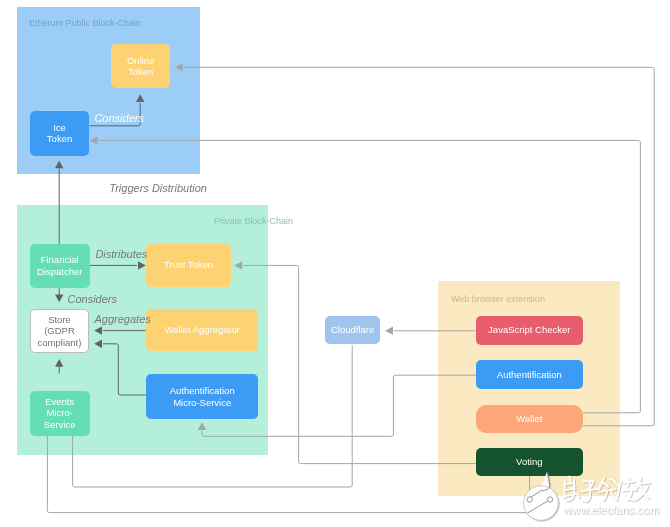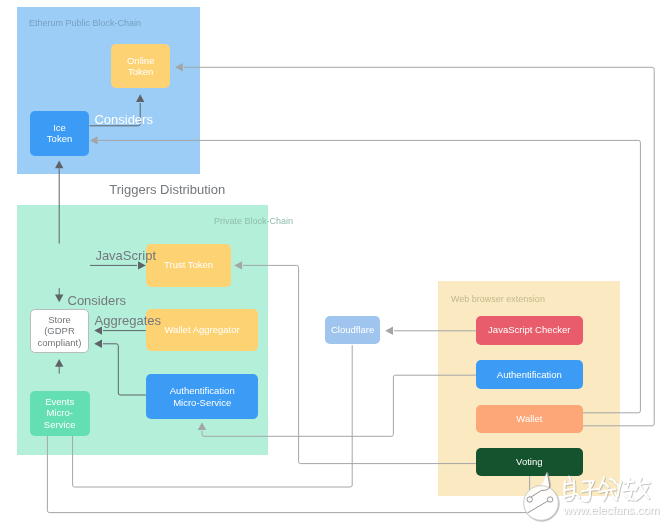--- a/index.html
+++ b/index.html
@@ -16,7 +16,7 @@
         color:#ffffff;font-size:9.5px;line-height:11.6px;border-radius:5px;}
   .node span{display:block;}
 
-  .edge-label{position:absolute;color:#6f7276;font-size:13px;white-space:nowrap;}
+  .edge-label{position:absolute;color:#6f7276;font-size:11px;white-space:nowrap;font-style:italic;}
 
   svg.wires{position:absolute;left:0;top:0;width:670px;height:527px;overflow:visible;pointer-events:none;z-index:5;}
   .zone{z-index:1;}

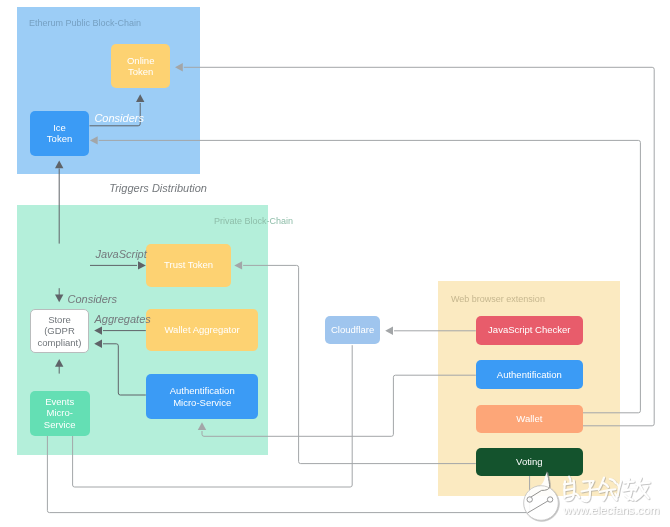--- a/index.html
+++ b/index.html
@@ -174,6 +174,10 @@
       <span>Ice</span>
       <span>Token</span>
     </div>
+    <div class="node" style="left: 29.7px; top: 243.6px; width: 60px; height: 44.6px; background: rgb(100, 223, 180); color: rgb(255, 255, 255);">
+      <span>Financial</span>
+      <span>Dispatcher</span>
+    </div>
     <div class="node" style="left: 30px; top: 308.8px; width: 59px; height: 44.4px; background: rgb(255, 255, 255); color: rgb(112, 117, 122); border: 1px solid rgb(185, 188, 189);">
       <span>Store</span>
       <span>(GDPR</span>

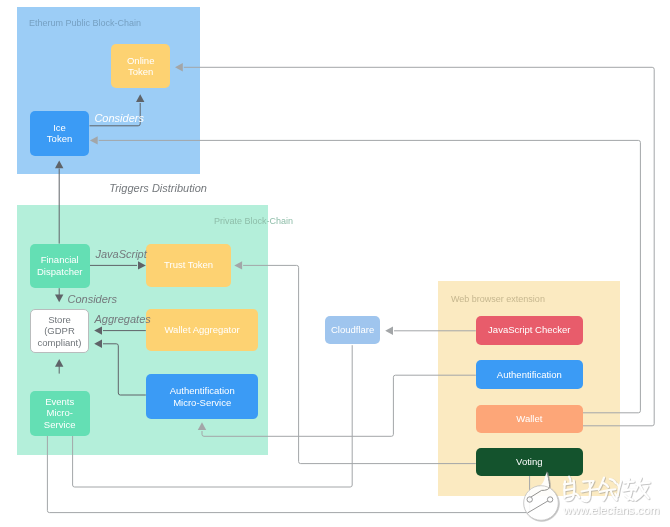--- a/index.html
+++ b/index.html
@@ -215,7 +215,7 @@
     </div>
     <div class="edge-label" style="left: 94.4px; top: 112.2px; color: rgb(255, 255, 255);">Considers</div>
     <div class="edge-label" style="left: 68.3px; top: 181.5px; color: rgb(116, 120, 124); margin-left: 41px;">Triggers Distribution</div>
-    <div class="edge-label" style="left: 95.4px; top: 248px; color: rgb(116, 120, 124);">JavaScript</div>
+    <div class="edge-label" style="left: 95.4px; top: 248px; color: rgb(116, 120, 124);">Distributes</div>
     <div class="edge-label" style="left: 67.5px; top: 293.2px; color: rgb(116, 120, 124);">Considers</div>
     <div class="edge-label" style="left: 94.5px; top: 312.8px; color: rgb(116, 120, 124);">Aggregates</div>
   </div>

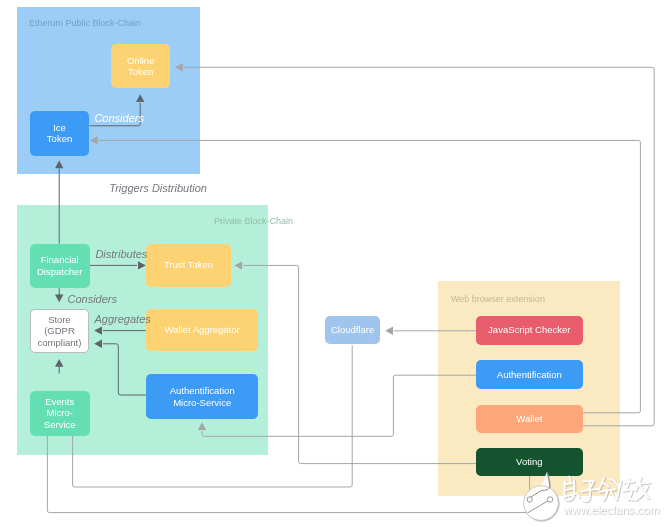--- a/index.html
+++ b/index.html
@@ -207,7 +207,7 @@
     <div class="node" style="left: 475.8px; top: 359.8px; width: 107px; height: 29.6px; background: rgb(59, 155, 245); color: rgb(255, 255, 255);">
       <span>Authentification</span>
     </div>
-    <div class="node" style="left: 475.8px; top: 405.4px; width: 107px; height: 27.6px; background: rgb(253, 166, 120); color: rgb(255, 255, 255);">
+    <div class="node" style="left: 475.8px; top: 405.4px; width: 107px; height: 27.6px; background: rgb(253, 166, 120); color: rgb(255, 255, 255); border-radius: 10px;">
       <span>Wallet</span>
     </div>
     <div class="node" style="left: 475.8px; top: 448.2px; width: 107px; height: 28.2px; background: #14532d; color: rgb(255, 255, 255); text-align: right;">

